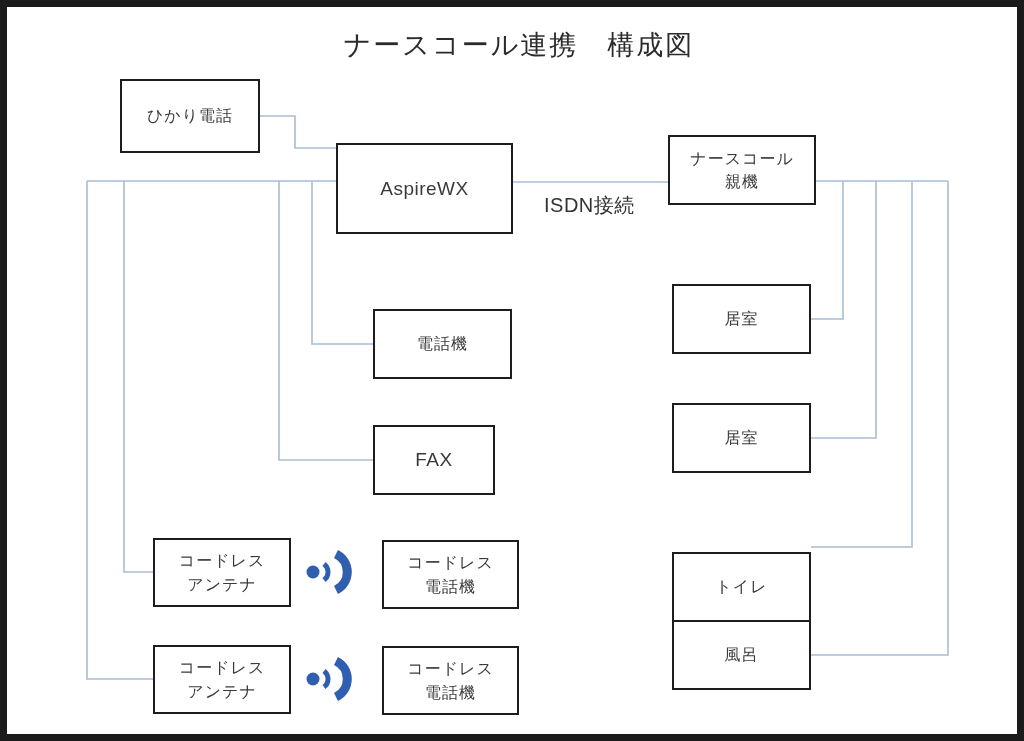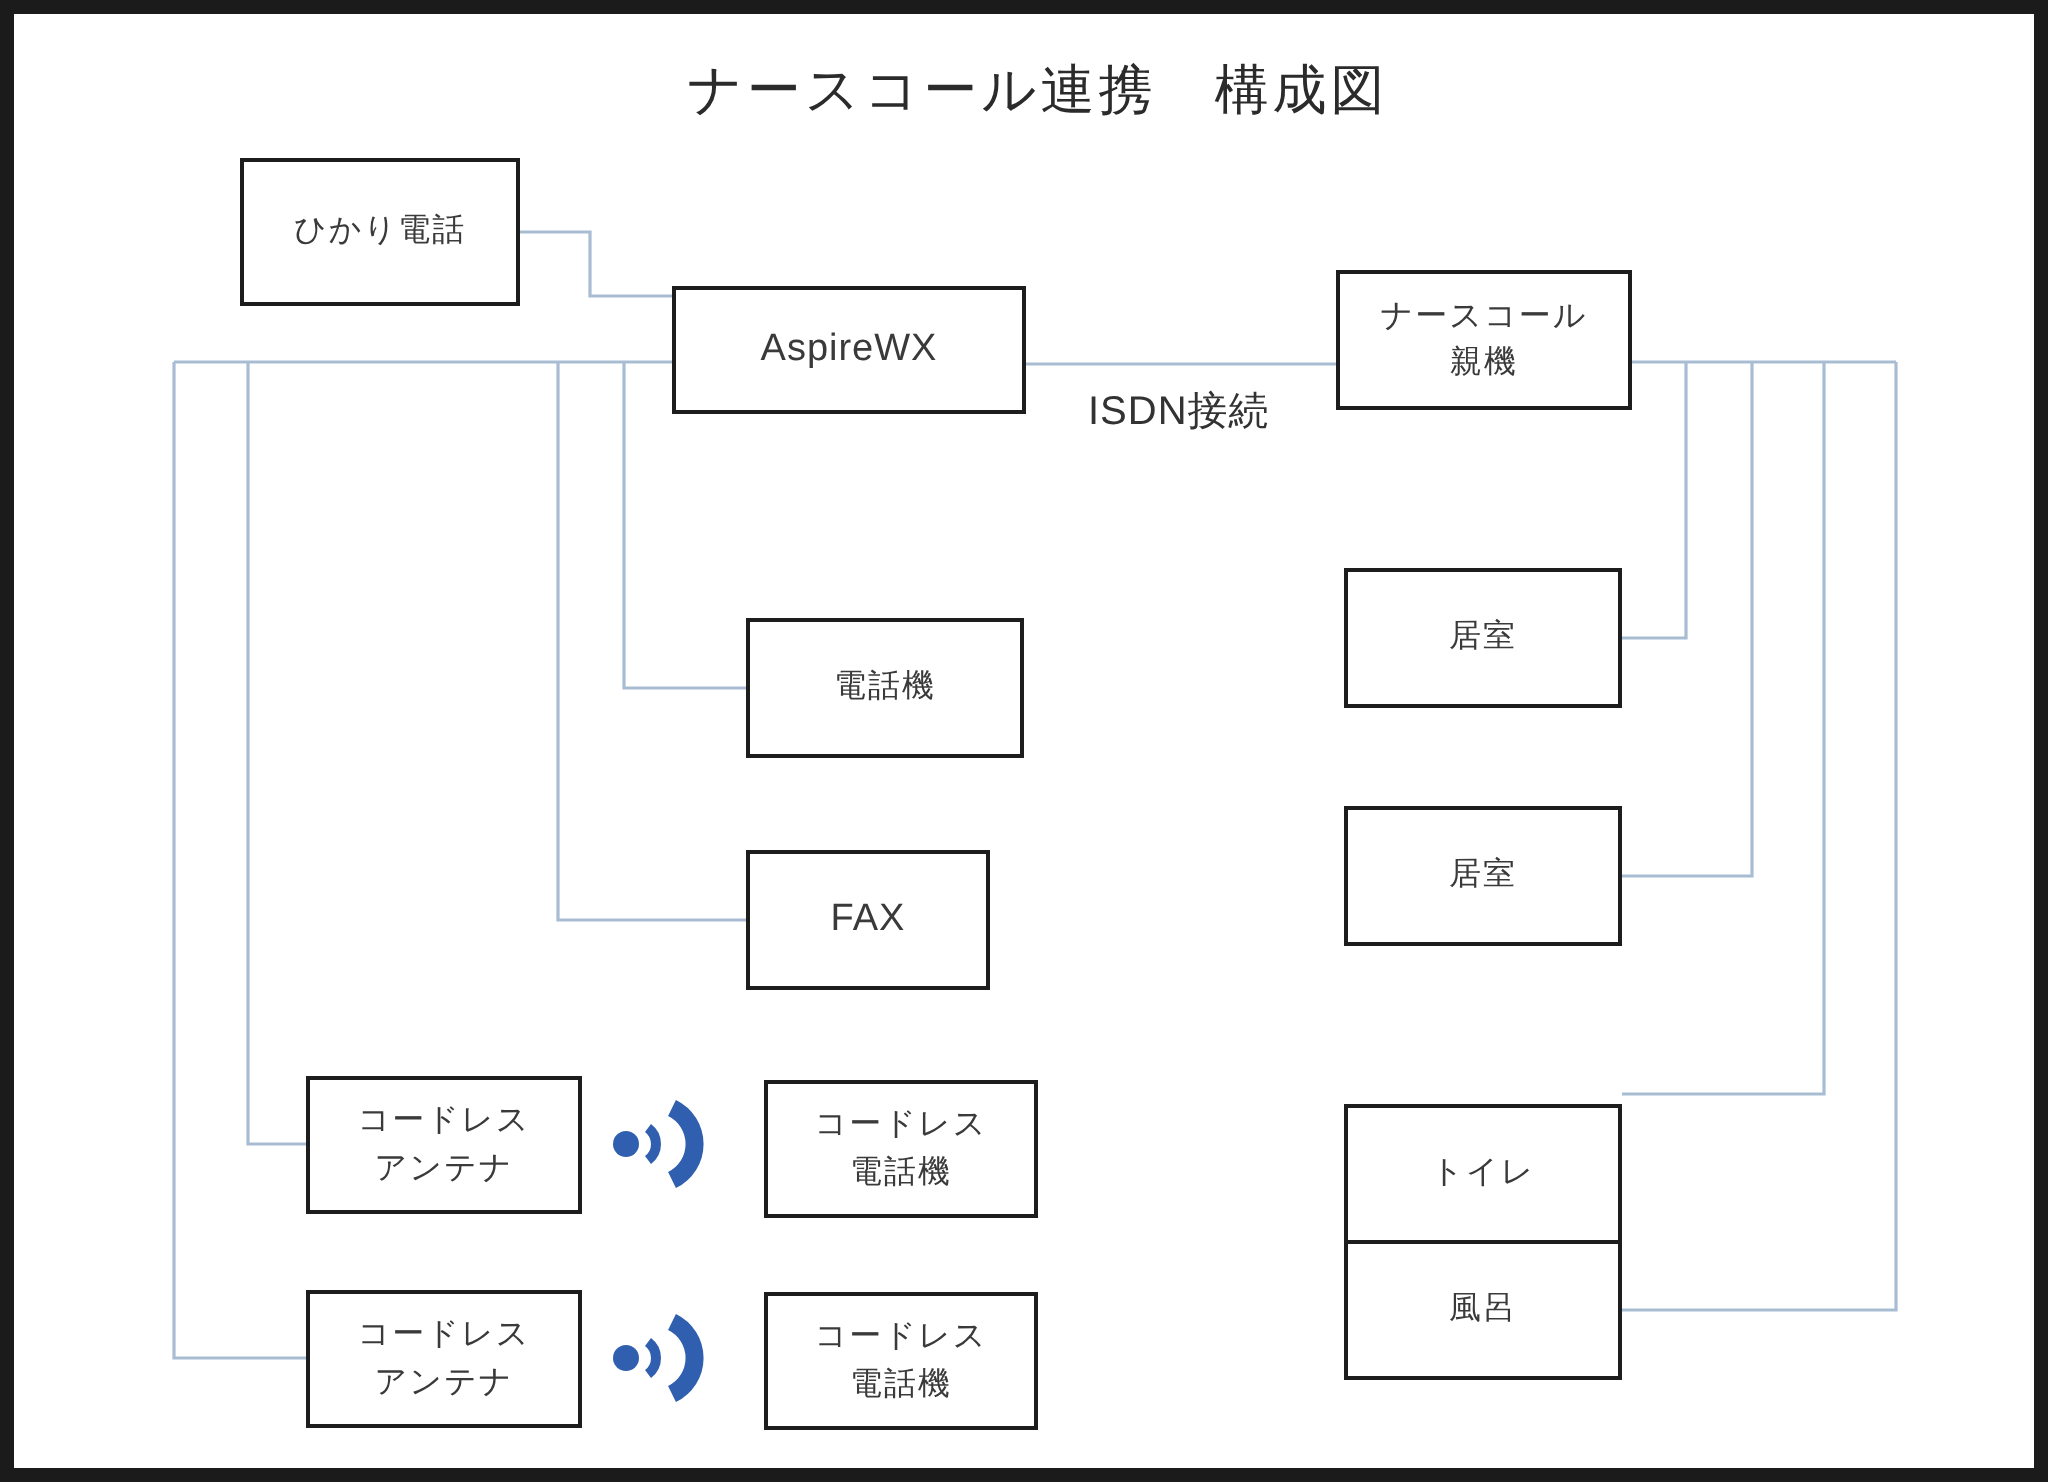--- a/index.html
+++ b/index.html
@@ -97,7 +97,7 @@
 
   <div id="nodes-layer">
       <div class="node" style="left: 113px; top: 72px; width: 140px; height: 74px; border-color: rgb(29, 29, 29); color: rgb(58, 58, 58);">ひかり電話</div>
-      <div class="node latin" style="left: 329px; top: 136px; width: 177px; height: 64px; border-color: rgb(29, 29, 29); color: rgb(58, 58, 58);">AspireWX</div>
+      <div class="node latin" style="left: 329px; top: 136px; width: 177px; height: 91px; border-color: rgb(29, 29, 29); color: rgb(58, 58, 58);">AspireWX</div>
       <div class="node" style="left: 661px; top: 128px; width: 148px; height: 70px; border-color: rgb(29, 29, 29); color: rgb(58, 58, 58);">ナースコール
 親機</div>
       <div class="node" style="left: 366px; top: 302px; width: 139px; height: 70px; border-color: rgb(29, 29, 29); color: rgb(58, 58, 58);">電話機</div>

